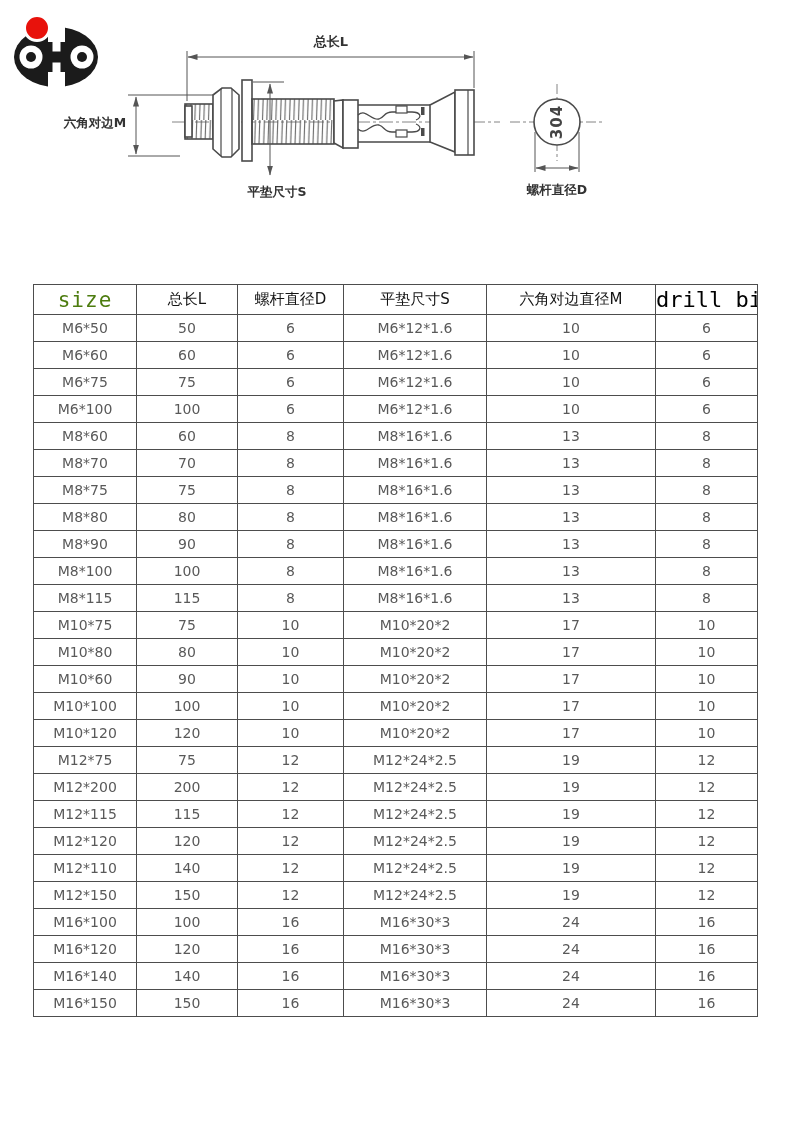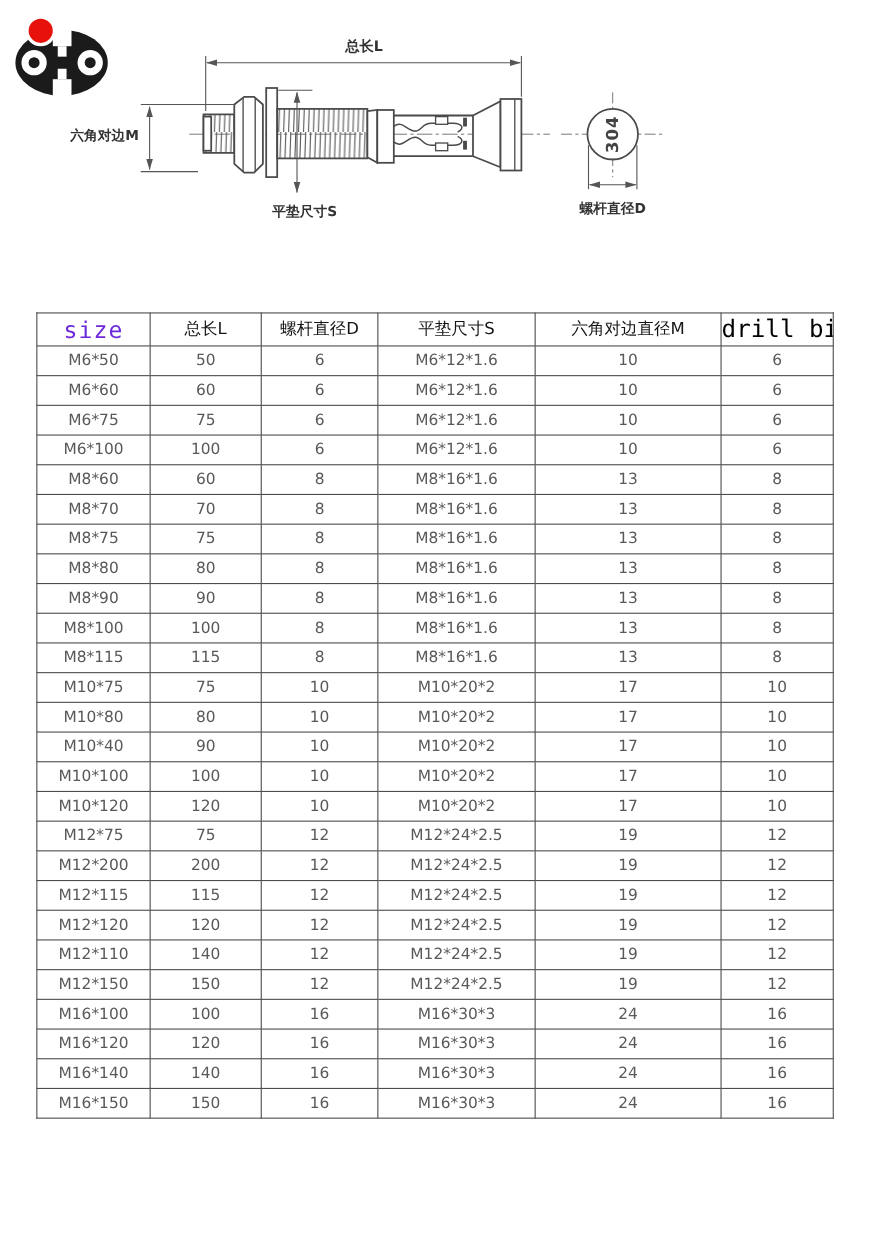--- a/index.html
+++ b/index.html
@@ -31,7 +31,7 @@
   }
   table.spec th.h-mono{
     font-family:"DejaVu Sans Mono", monospace;font-size:21px;
-    font-weight:400;color:#6d28d9;letter-spacing:1px;
+    font-weight:400;color:#4d7c0f;letter-spacing:1px;
   }
   table.spec th.h-mono-sm{
     font-family:"DejaVu Sans Mono", monospace;font-size:22px;

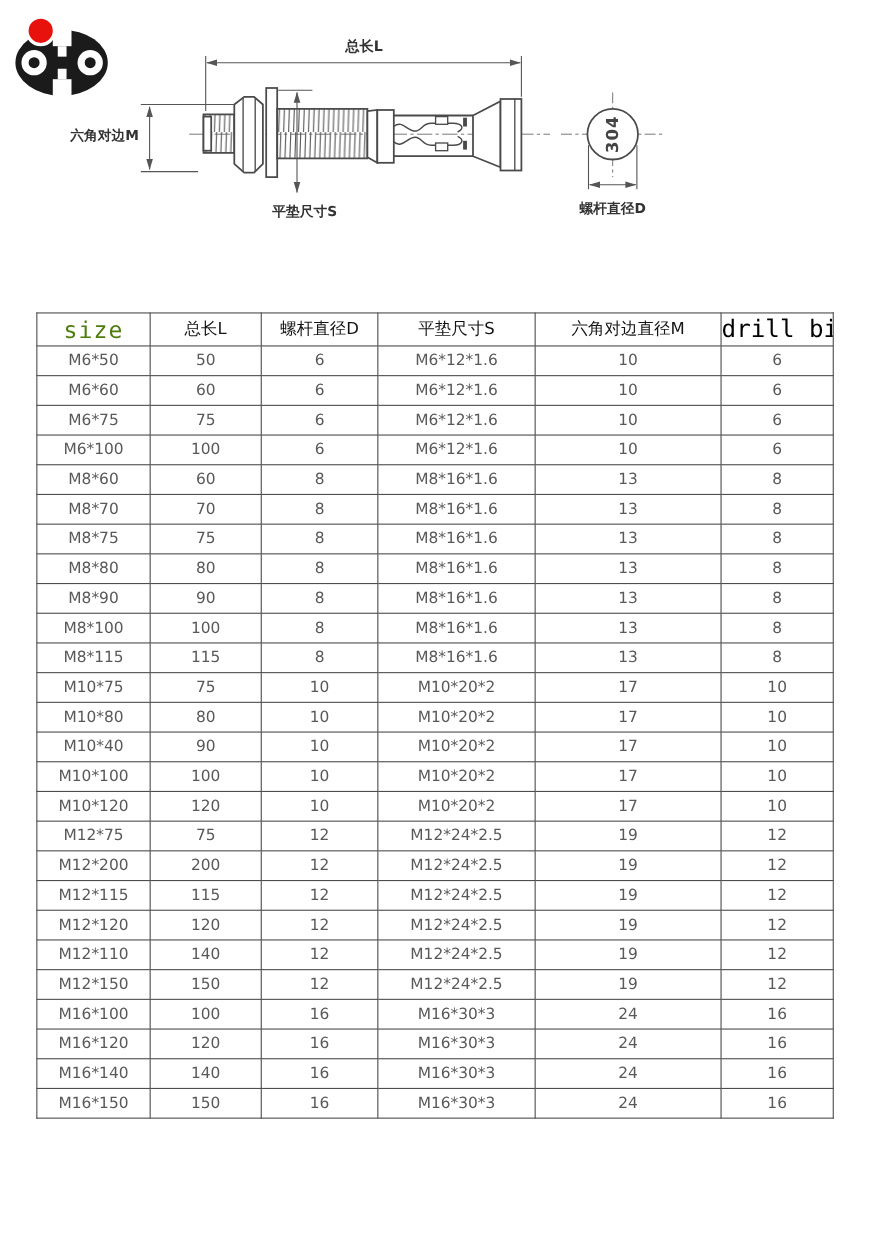--- a/index.html
+++ b/index.html
@@ -255,7 +255,7 @@
         <td>10</td>
       </tr>
       <tr>
-        <td>M10*40</td>
+        <td>M10*60</td>
         <td>90</td>
         <td>10</td>
         <td>M10*20*2</td>

